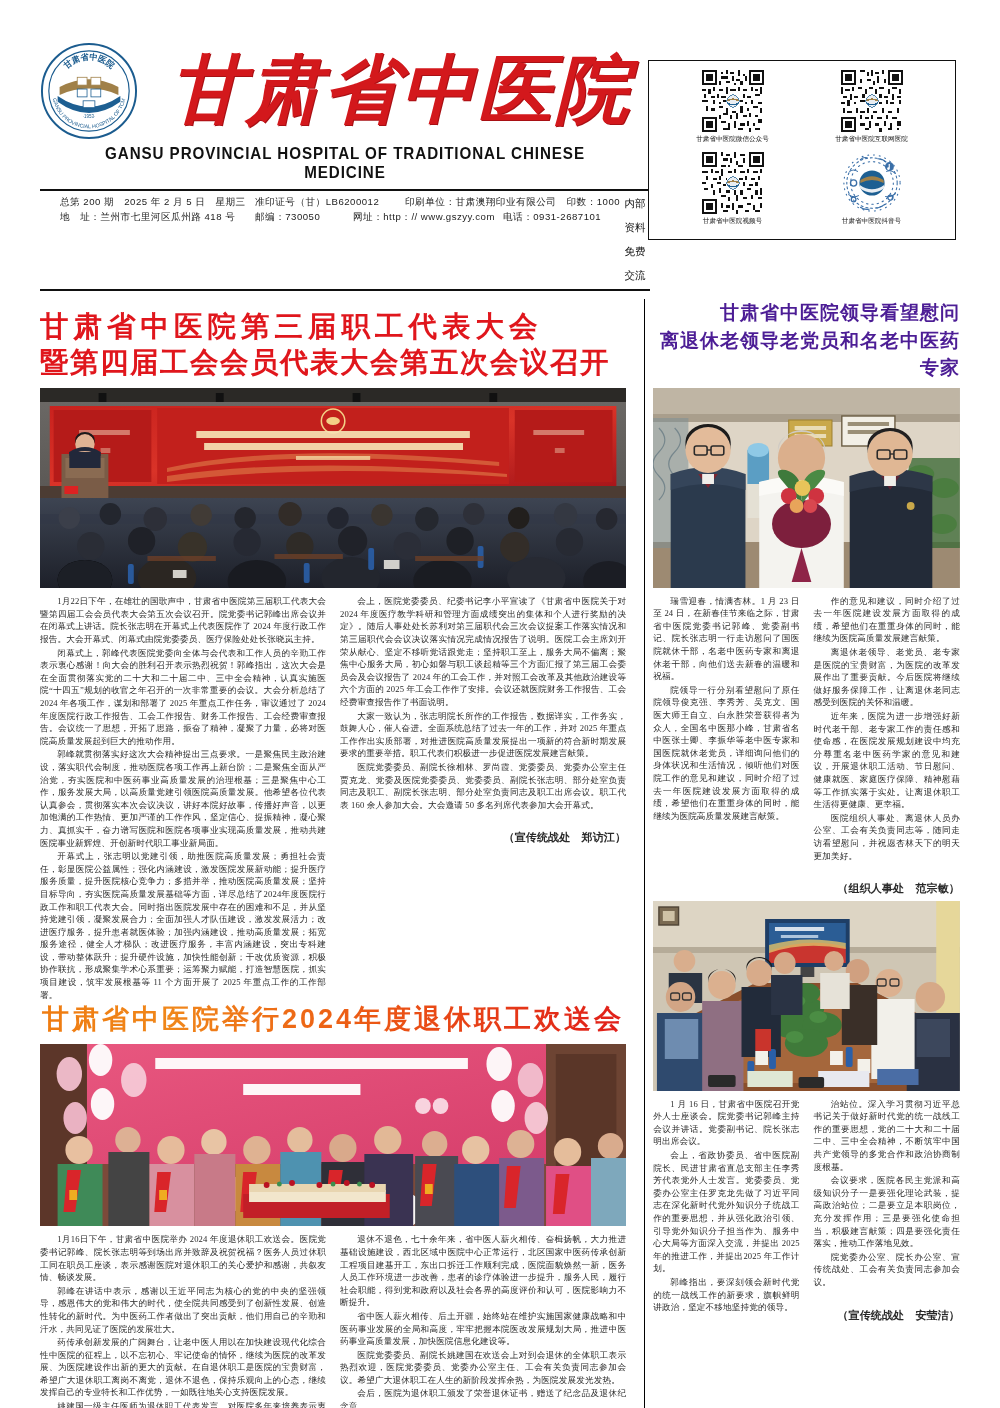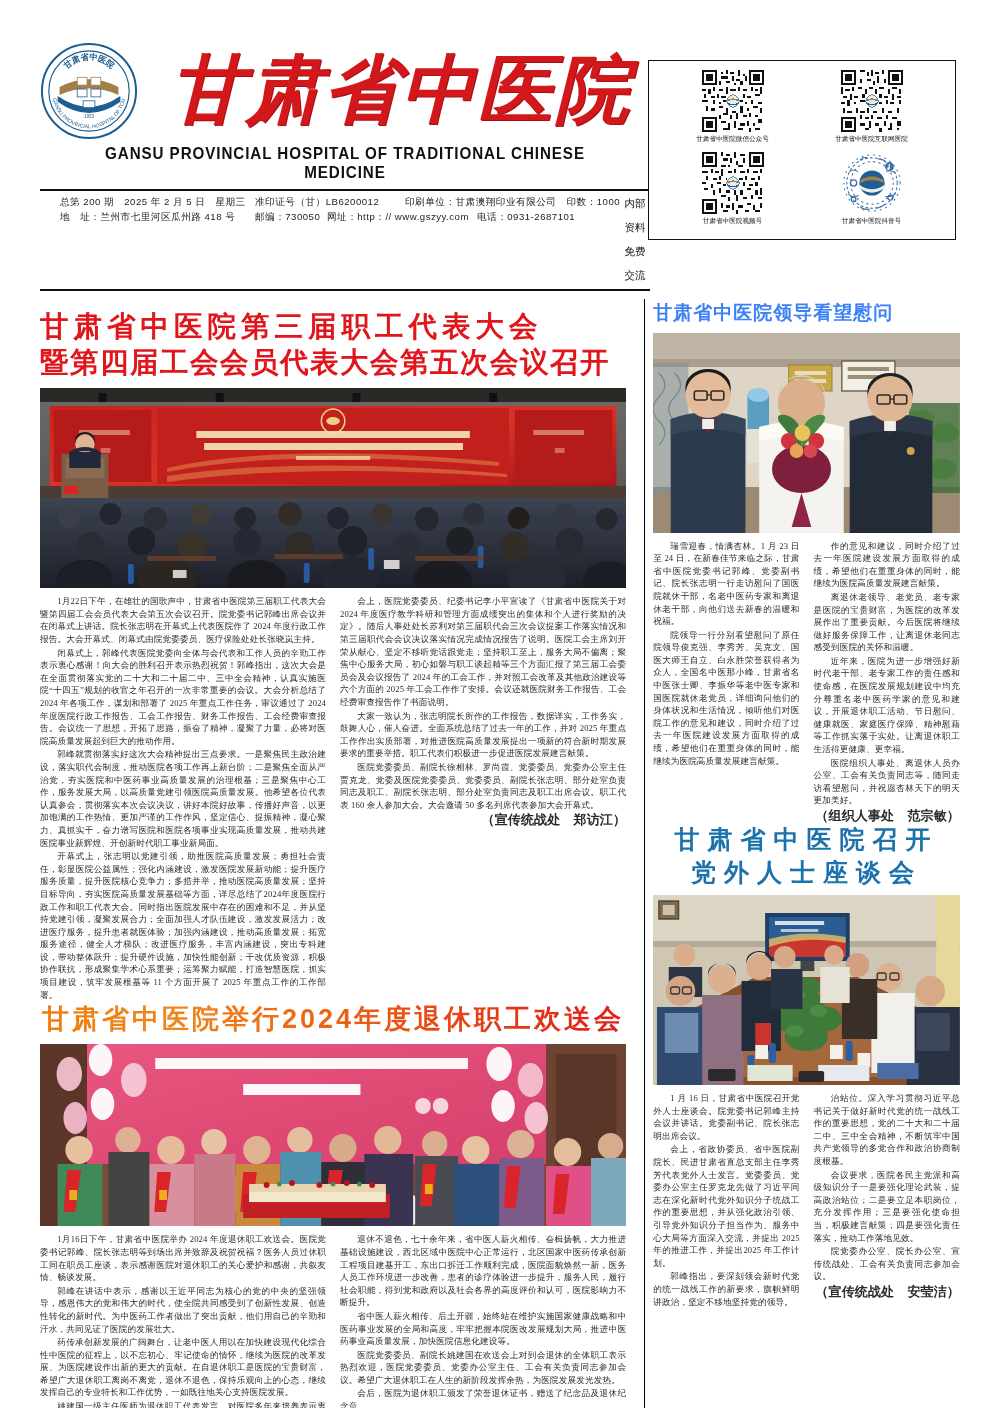--- a/index.html
+++ b/index.html
@@ -157,7 +157,7 @@
           </div>
           <div class="imp-line">
             <span class="imp-k" style="width:195px">地　址：兰州市七里河区瓜州路 418 号</span>
-            <span class="imp-k" style="width:72px">邮编：730050</span>
+            <span class="imp-k" style="width:98px">邮编：730050</span>
             <span class="imp-k" style="width:150px">网址：http：// www.gszyy.com</span>
             <span class="imp-k">电话：0931-2687101</span>
           </div>

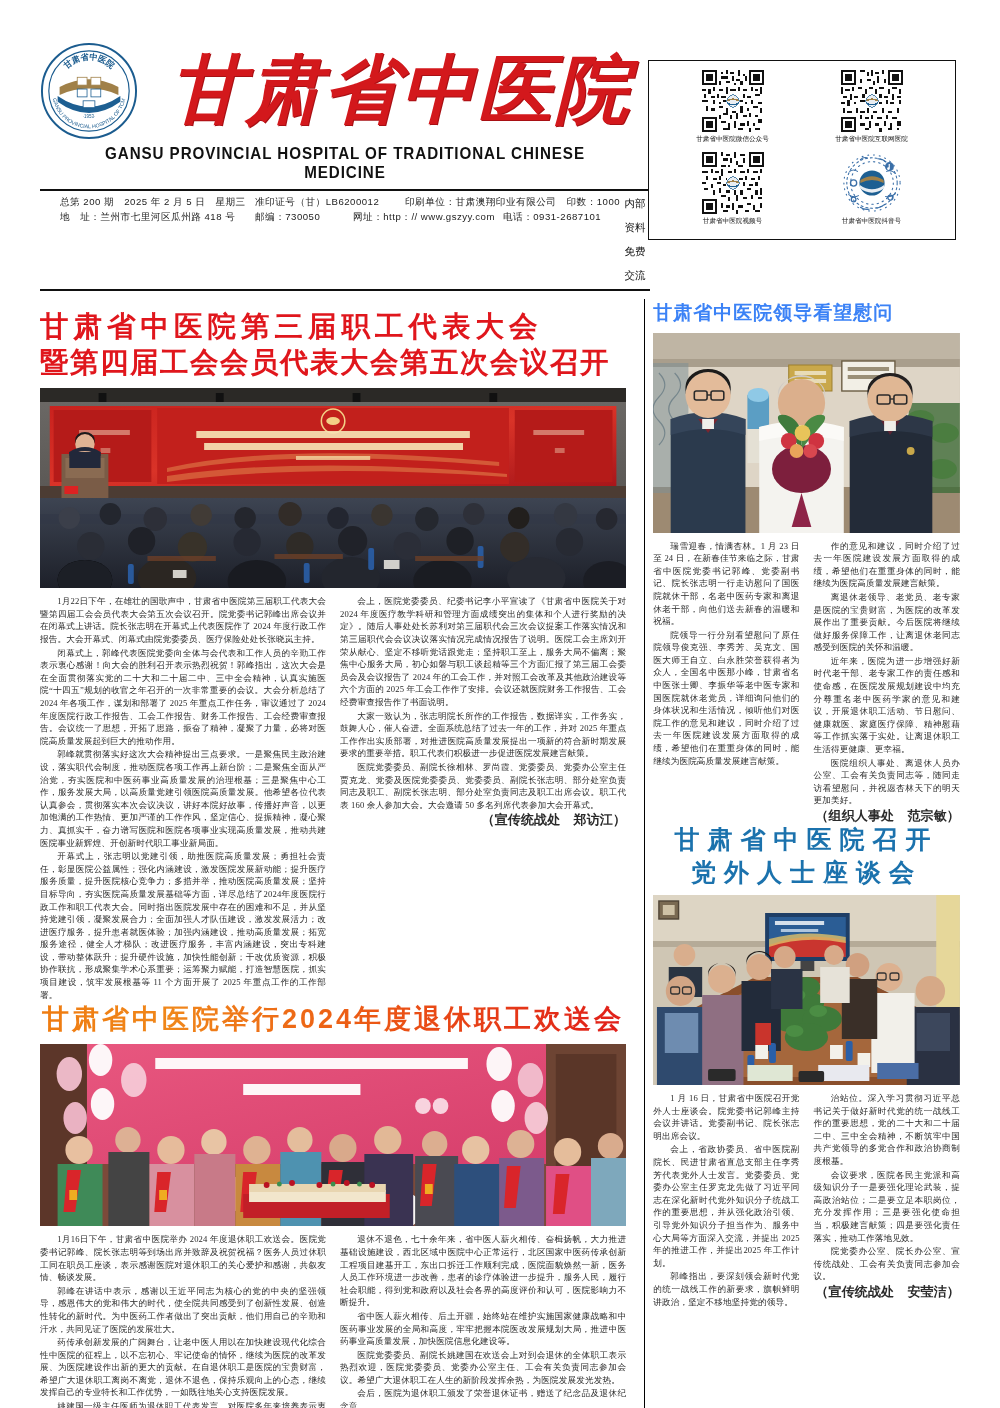--- a/index.html
+++ b/index.html
@@ -73,7 +73,7 @@
   }
   .hl-red .l2 { letter-spacing: 1.5px; }
   .hl-purple {
-    text-align: left; font-weight: bold; color: #3b82f6;
+    text-align: right; font-weight: bold; color: #4c1d95;
     font-size: 19px; line-height: 1.45; letter-spacing: 1px;
     font-family: "Liberation Sans", sans-serif;
   }

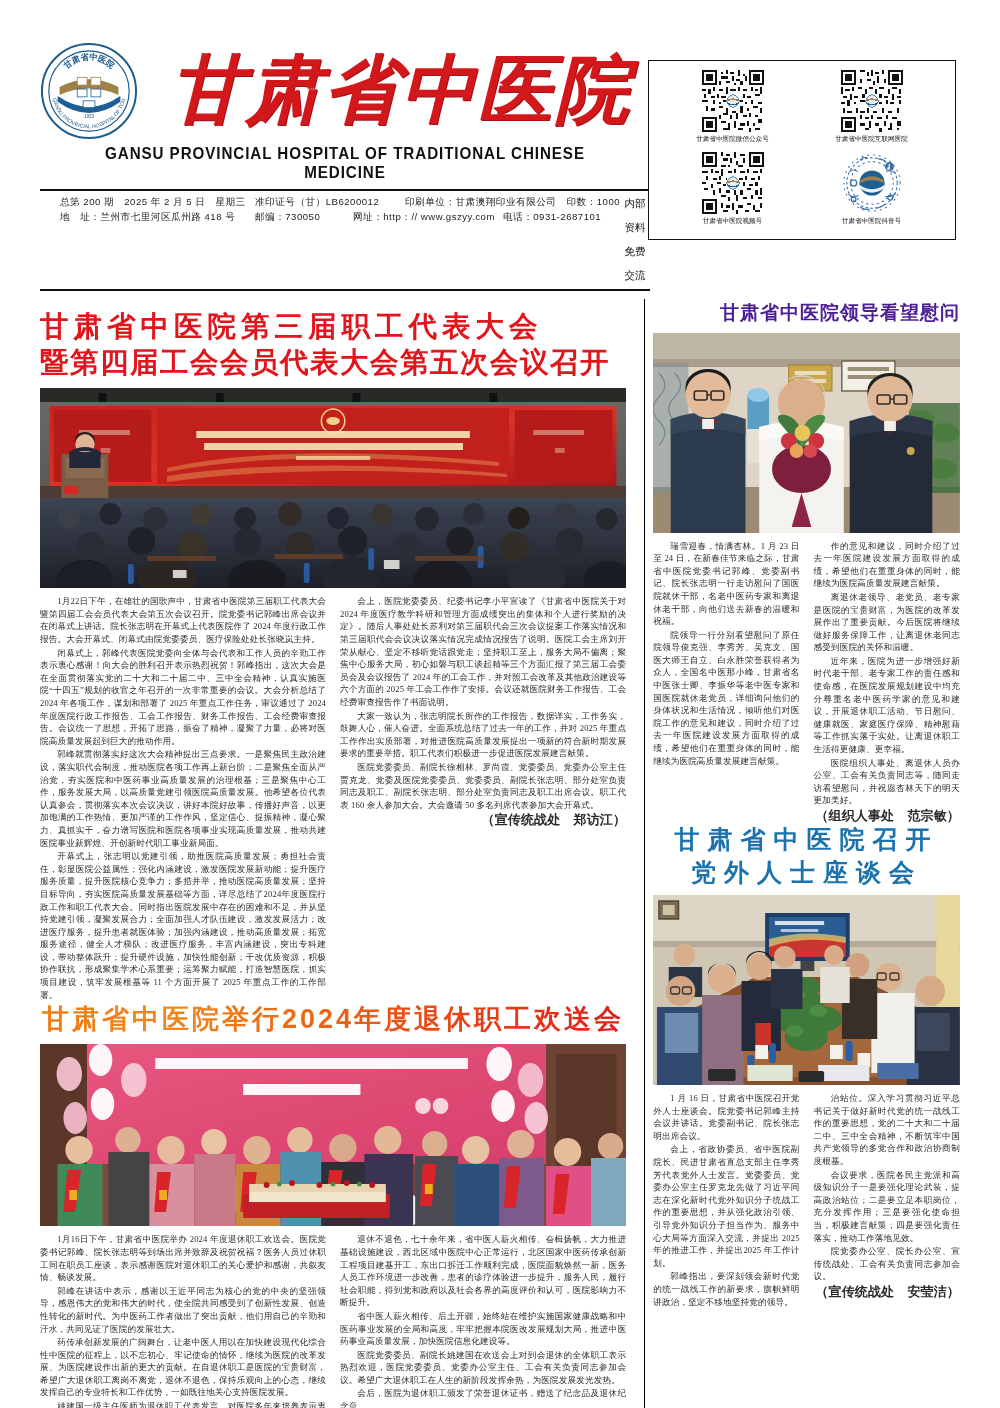--- a/index.html
+++ b/index.html
@@ -736,6 +736,7 @@
       <div>
         <div class="hl-purple">
           <div>甘肃省中医院领导看望慰问</div>
+          <div>离退休老领导老党员和名老中医药专家</div>
         </div>
 
         <div class="photo p3">

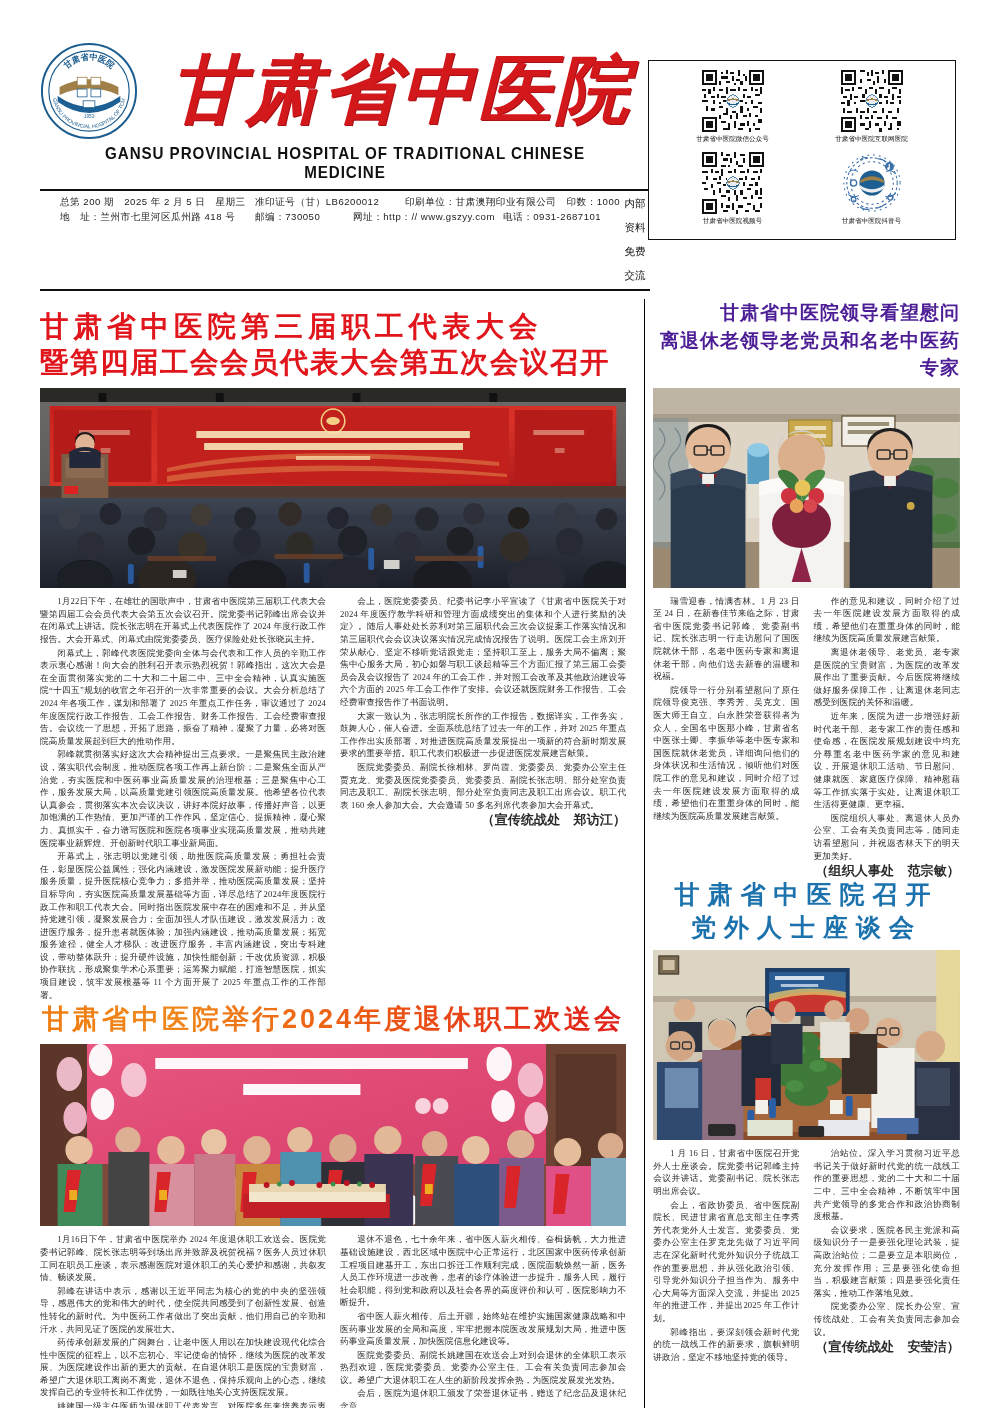--- a/index.html
+++ b/index.html
@@ -106,7 +106,7 @@
     letter-spacing: 0.15px;
   }
   .art p { text-indent: 2em; margin-bottom: 1px; }
-  .sig { text-align: right; font-size: 13px; margin-top: 3px; font-weight: bold; }
+  .sig { text-align: right; font-size: 11px; margin-top: 20px; font-weight: bold; }
 </style>
 </head>
 <body>

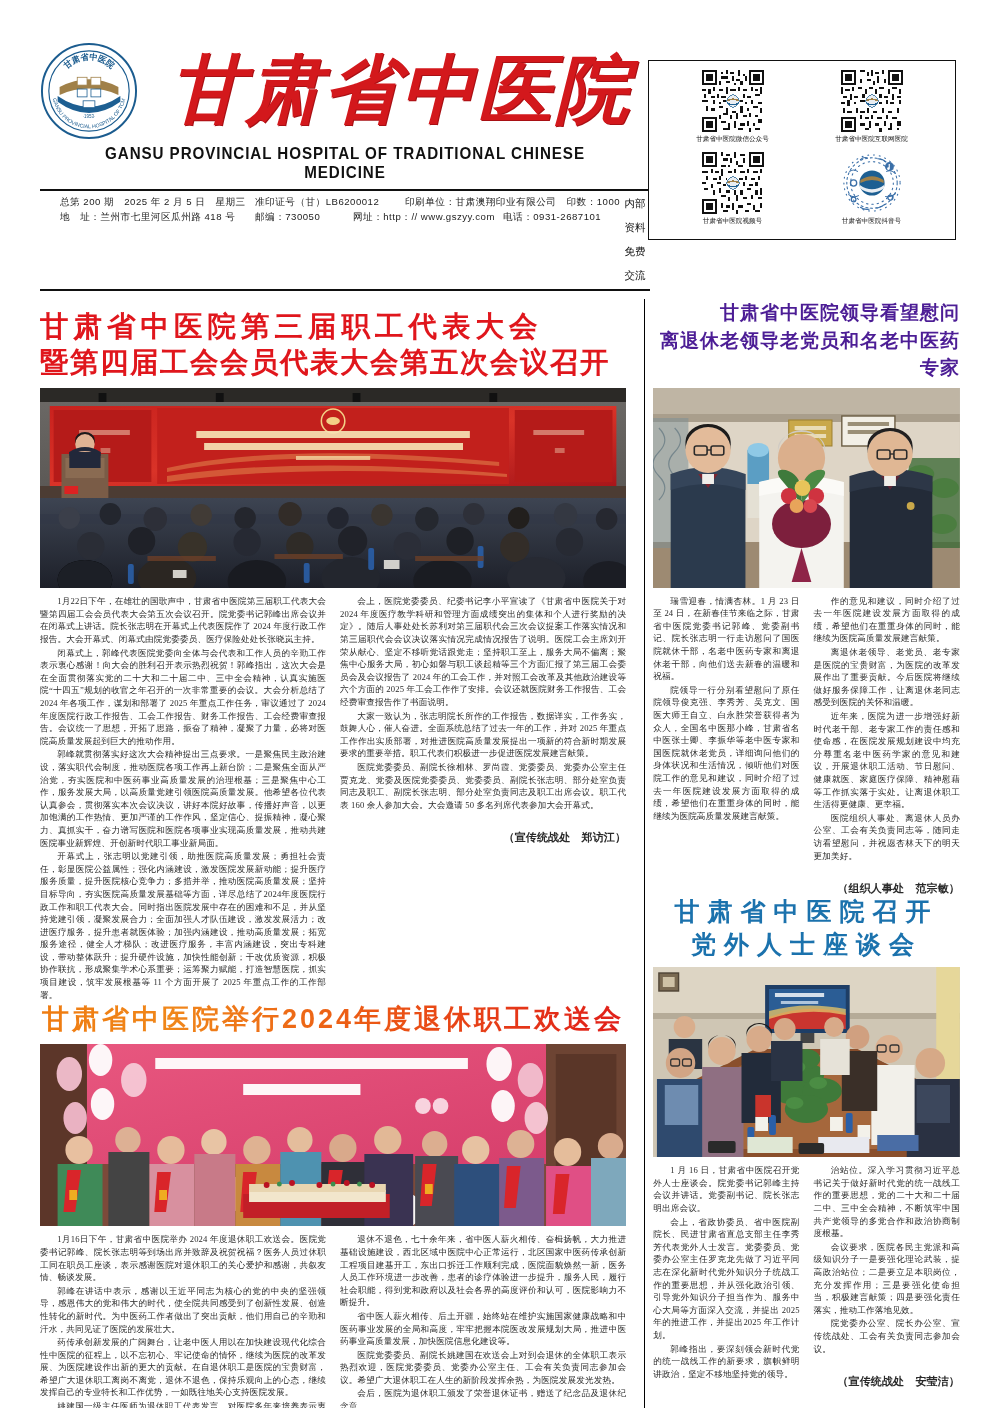--- a/index.html
+++ b/index.html
@@ -829,10 +829,6 @@
       </div>
 
       <div>
-        <div class="hl-blue">
-          <div>甘肃省中医院召开</div>
-          <div>党外人士座谈会</div>
-        </div>
 
         <div class="photo p4">
           <svg viewBox="0 0 312 190" preserveAspectRatio="none" width="100%" height="100%">

